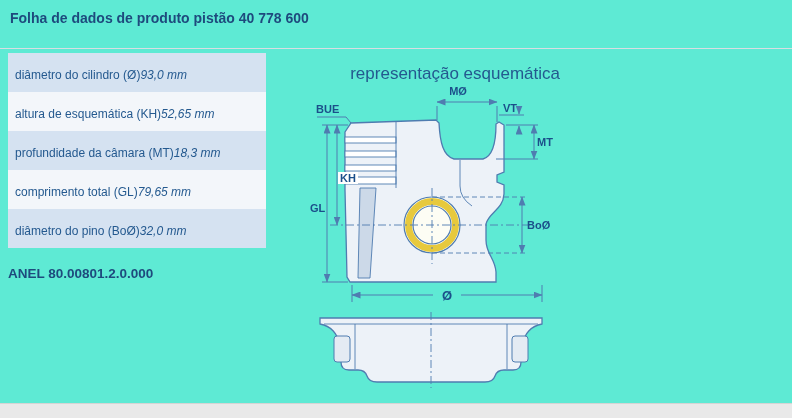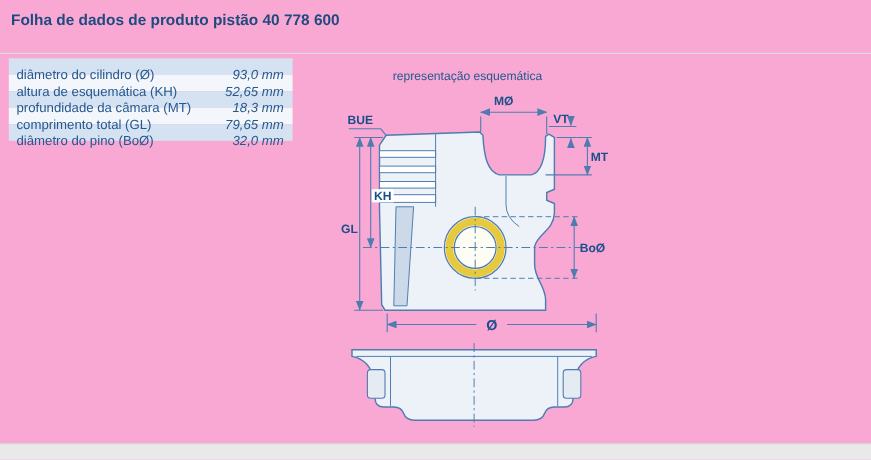--- a/index.html
+++ b/index.html
@@ -4,7 +4,7 @@
 <style>
   * { margin:0; padding:0; box-sizing:border-box; }
   body { font-family:"Liberation Sans", sans-serif; background:#ffffff; }
-  .page { position:relative; width:792px; height:418px; background:#f9a8d4; overflow:hidden; }
+  .page { position:relative; width:792px; height:418px; background:#5eead4; overflow:hidden; }
 
   .title { position:absolute; left:10px; top:10px; font-size:14px; font-weight:bold; color:#1e4a7d; }
   .hr { position:absolute; left:0; top:48px; width:100%; height:1px; background:#d9dde2; }

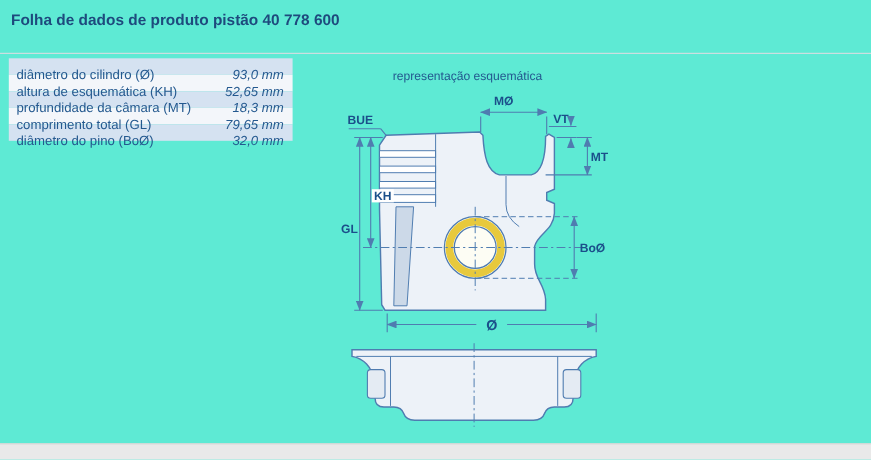--- a/index.html
+++ b/index.html
@@ -10,7 +10,7 @@
   .hr { position:absolute; left:0; top:48px; width:100%; height:1px; background:#d9dde2; }
 
   .spec-table { position:absolute; left:8px; top:53px; width:258px; }
-  .row { display:flex; justify-content:space-between; align-items:center; height:14px; padding:15px 8px 0 7px; font-size:12px; color:#24598f; }
+  .row { display:flex; align-items:center; height:39px; padding:5px 8px 0 7px; font-size:12px; color:#24598f; }
   .row:nth-child(odd) { background:#d5e2f1; }
   .row:nth-child(even) { background:#f3f6fa; }
   .row .val { text-align:right; white-space:nowrap;font-style:italic; }

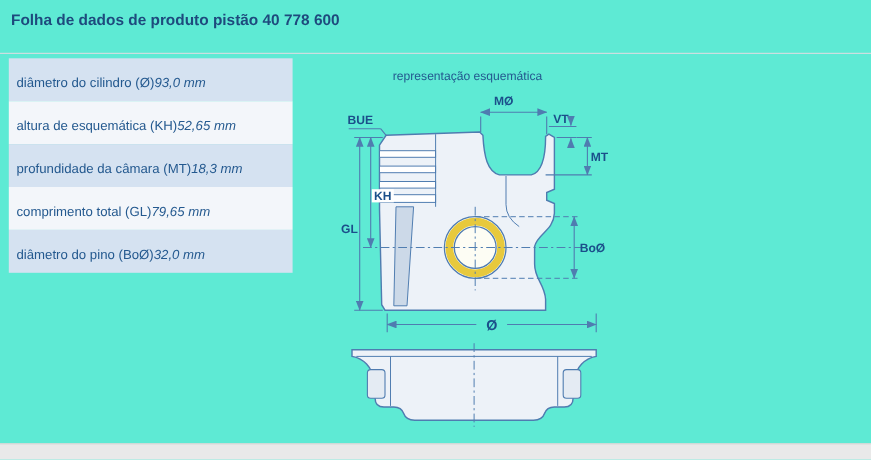--- a/index.html
+++ b/index.html
@@ -17,7 +17,7 @@
 
   .ring-note { position:absolute; left:8px; top:266px; font-size:13.5px; font-weight:bold; color:#1e4a7d; }
 
-  .caption { position:absolute; left:290px; top:64px; width:270px; text-align:center; font-size:11px; color:#24598f; }
+  .caption { position:absolute; left:290px; top:64px; width:270px; text-align:right; font-size:17px; color:#24598f; }
 
   svg.draw { position:absolute; left:290px; top:82px; }
   svg .body { fill:#edf2f8; stroke:#4f7cb0; stroke-width:1.3; }

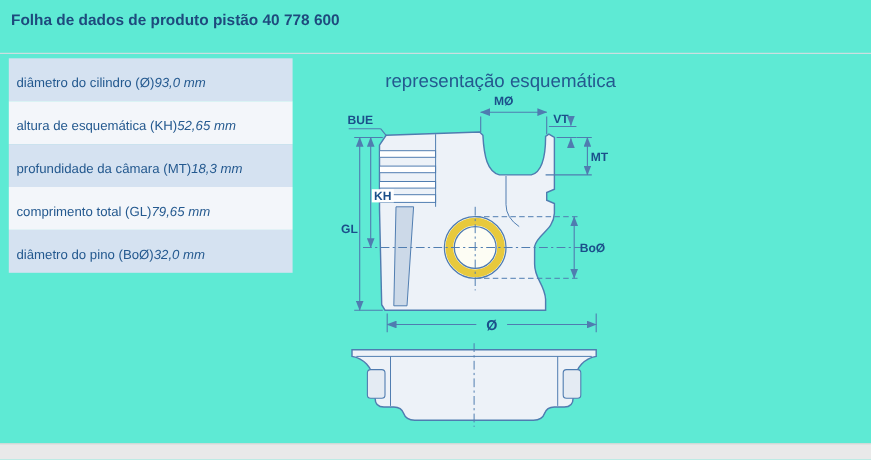--- a/index.html
+++ b/index.html
@@ -66,6 +66,7 @@
     </div>
   </div>
 
+  <div class="ring-note">ANEL 80.00801.2.0.000</div>
 
   <div class="caption">representação esquemática</div>
 

